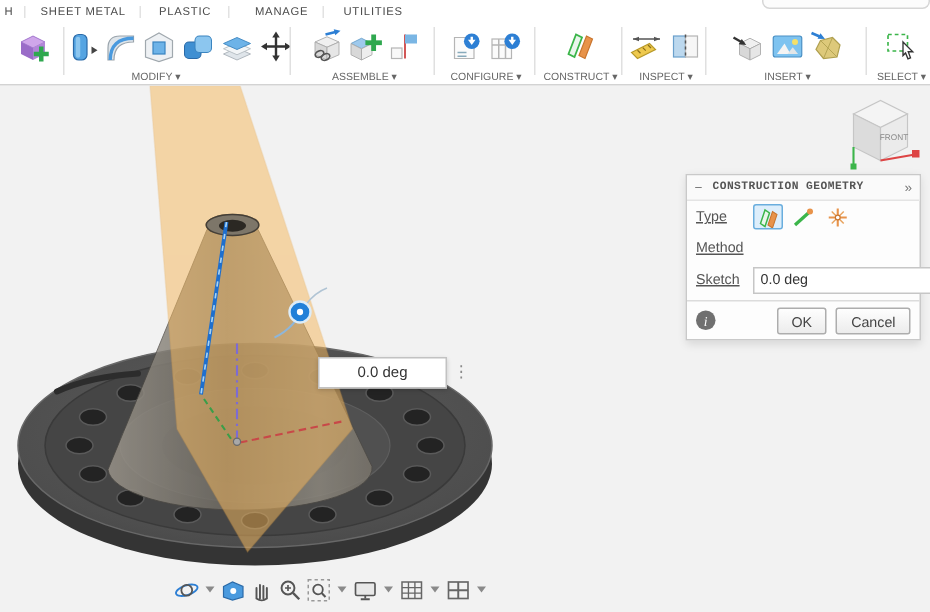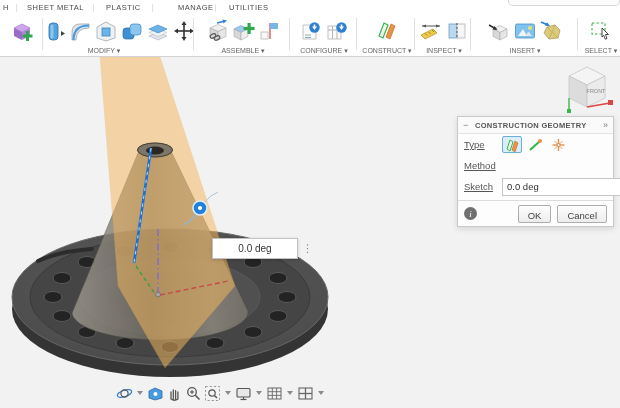--- a/index.html
+++ b/index.html
@@ -89,7 +89,7 @@
       <span class="tabsep" style="left:93px"></span>
       <span class="tab" style="left:106px">PLASTIC</span>
       <span class="tabsep" style="left:152px"></span>
-      <span class="tab" style="left:178px">MANAGE</span>
+      <span class="tab" style="left:170px">MANAGE</span>
       <span class="tabsep" style="left:215px"></span>
       <span class="tab" style="left:229px">UTILITIES</span>
     </div>

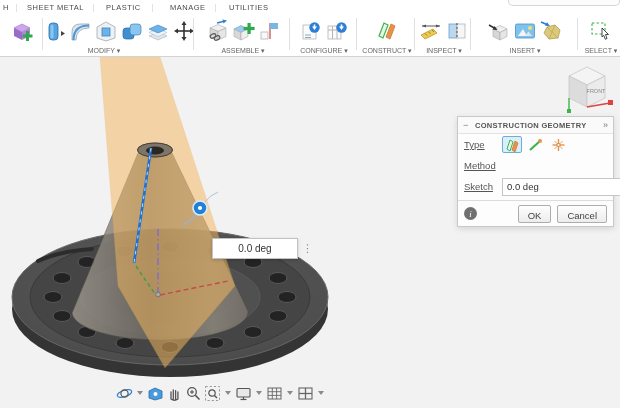--- a/index.html
+++ b/index.html
@@ -41,7 +41,7 @@
   .dlg-header { display:flex; align-items:center; height:17px; padding:0 5px;
     border-bottom:1px solid #e4e4e4; background:#fafafa; }
   .dlg-collapse { color:#777; font-size:9px; width:12px; cursor:pointer; }
-  .dlg-title { flex:1; font-size:7.5px; font-weight:bold; letter-spacing:.3px; color:#555; }
+  .dlg-title { flex:1; font-size:7.5px; font-weight:bold; letter-spacing:.3px; color:#555;font-family:Liberation Mono, monospace; }
   .dlg-pin { color:#777; font-size:9px; cursor:pointer; }
   .dlg-row { display:flex; align-items:center; height:21px; padding:0 6px; }
   .dlg-label { width:38px; flex:none; color:#555;text-decoration:underline; }

